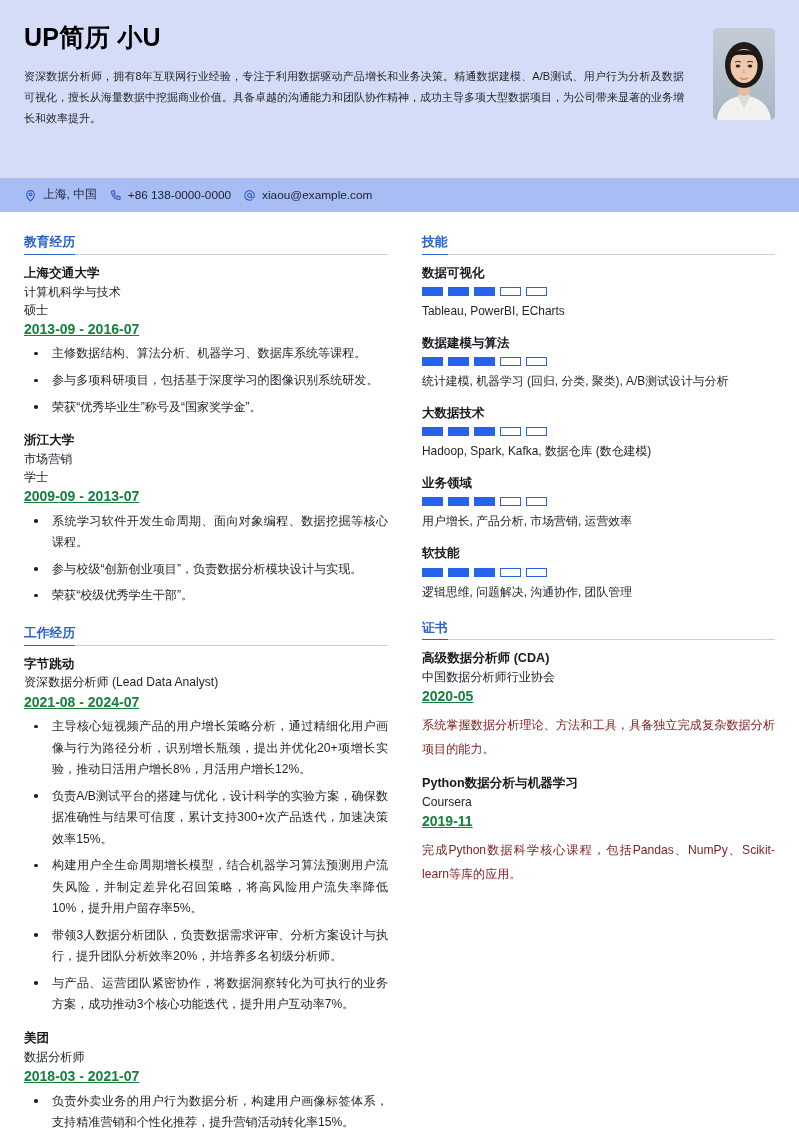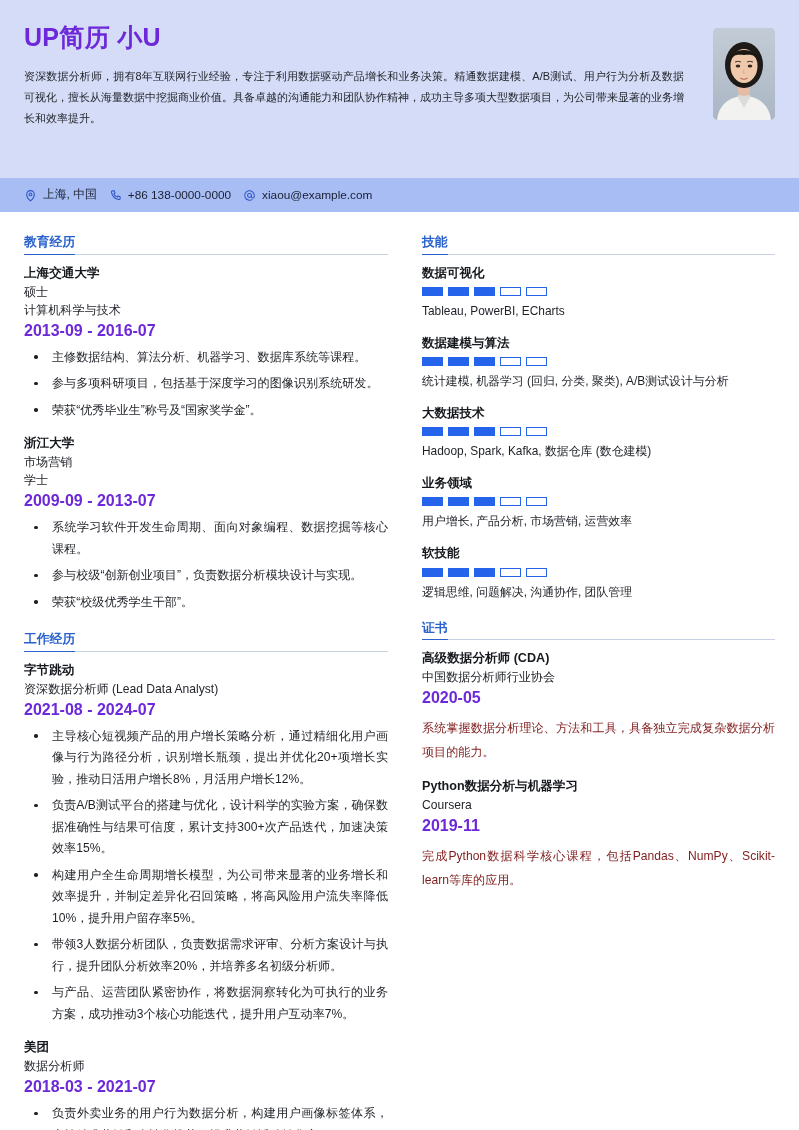--- a/index.html
+++ b/index.html
@@ -39,7 +39,7 @@
     font-size: 25px;
     font-weight: bold;
     letter-spacing: 0.3px;
-    color: #6d28d9;
+    color: #000000;
     line-height: 1.2;
     margin-bottom: 14px;
   }

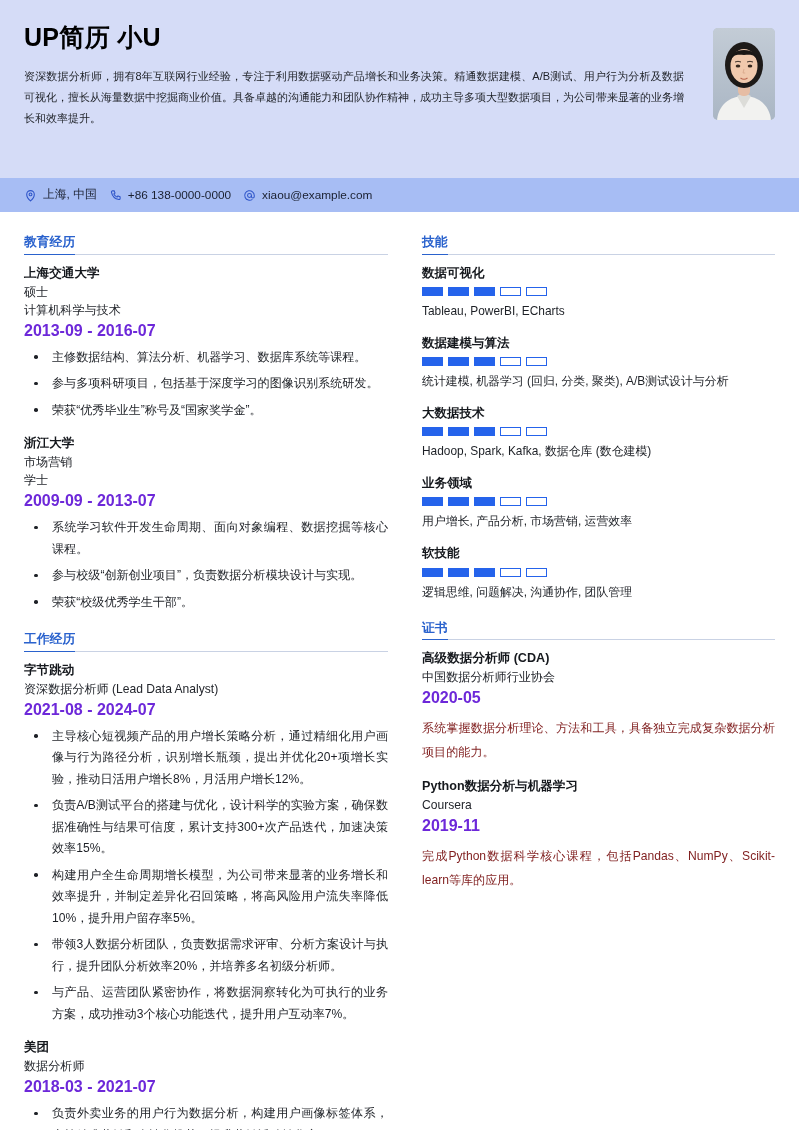--- a/index.html
+++ b/index.html
@@ -282,8 +282,8 @@
         <div id="education-list">
             <div class="entry">
               <div class="entry-title">上海交通大学</div>
+              <div class="entry-sub">计算机科学与技术</div>
               <div class="entry-sub">硕士</div>
-              <div class="entry-sub">计算机科学与技术</div>
               <div class="entry-date">2013-09 - 2016-07</div>
               <ul class="bullets">
                 <li>主修数据结构、算法分析、机器学习、数据库系统等课程。</li>

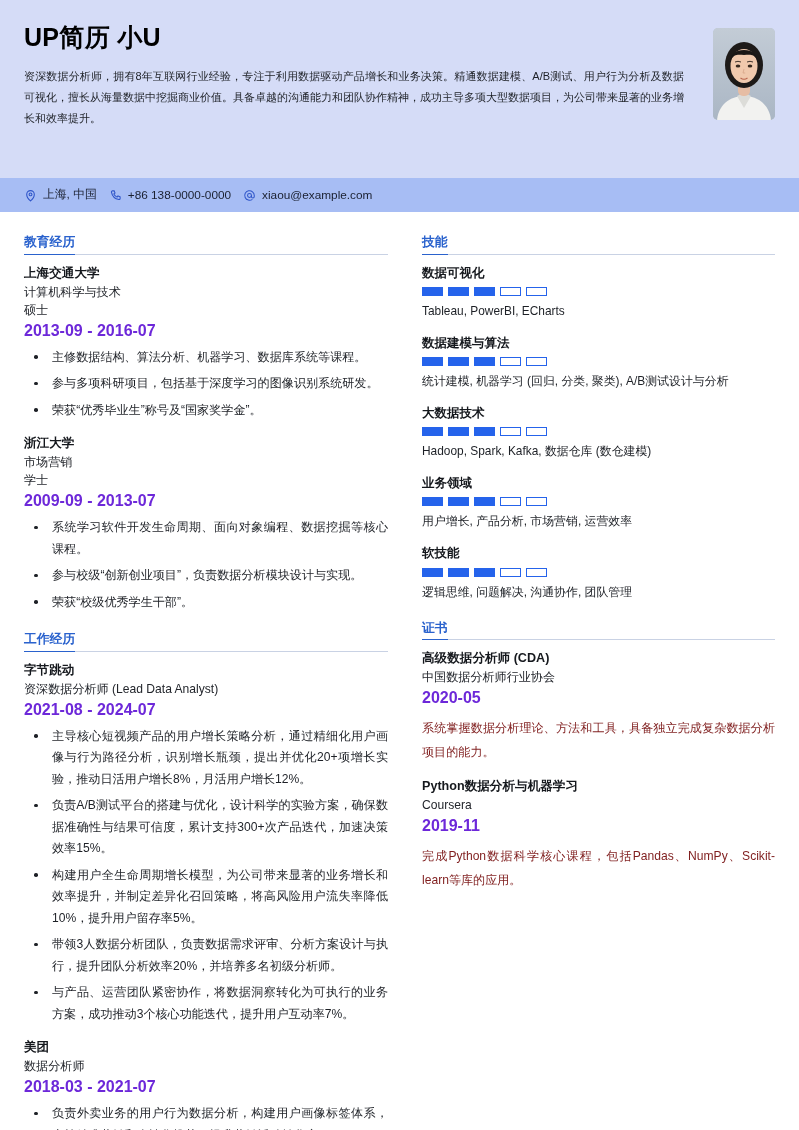--- a/index.html
+++ b/index.html
@@ -134,11 +134,12 @@
     line-height: 1.5;
   }
   .entry-date {
-    font-size: 16px;
+    font-size: 14px;
     font-weight: bold;
-    color: #6d28d9;
+    color: #15803d;
     line-height: 1.55;
     margin-bottom: 3px;
+    text-decoration: underline;
   }
 
   ul.bullets { list-style: none; margin: 2px 0 0 0; padding: 0; }

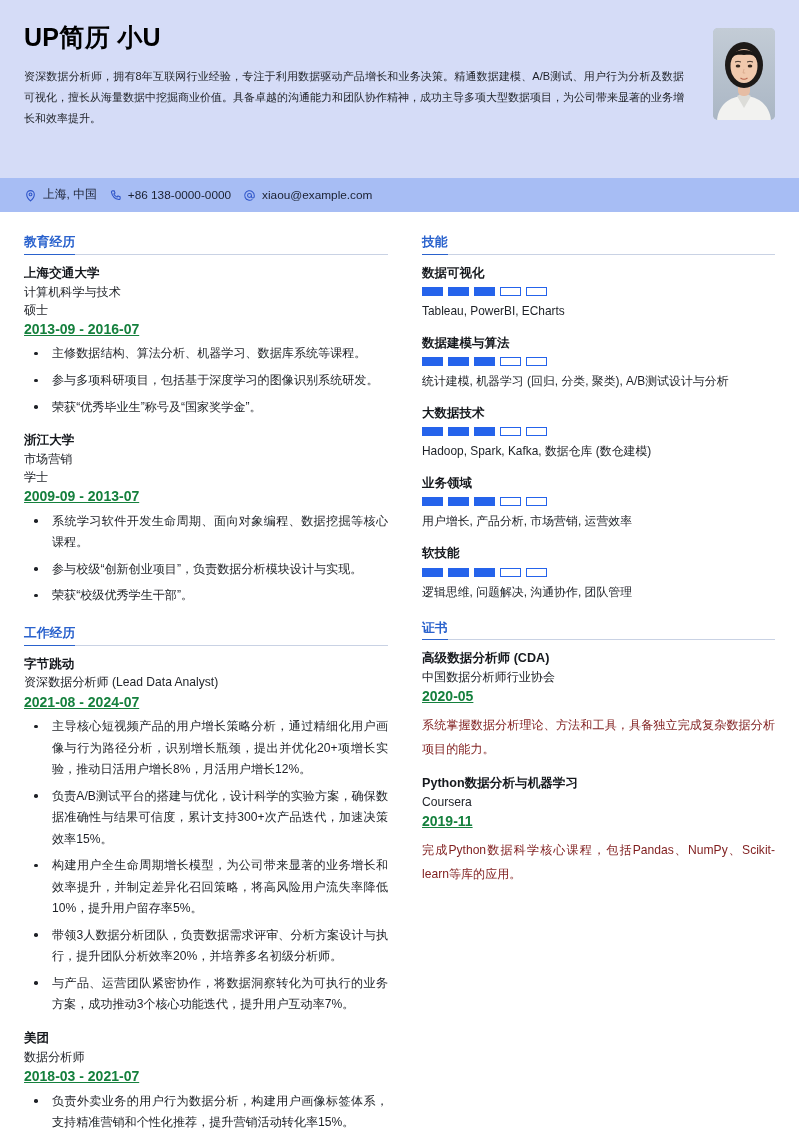--- a/index.html
+++ b/index.html
@@ -317,7 +317,7 @@
               <ul class="bullets">
                 <li>主导核心短视频产品的用户增长策略分析，通过精细化用户画像与行为路径分析，识别增长瓶颈，提出并优化20+项增长实验，推动日活用户增长8%，月活用户增长12%。</li>
                 <li>负责A/B测试平台的搭建与优化，设计科学的实验方案，确保数据准确性与结果可信度，累计支持300+次产品迭代，加速决策效率15%。</li>
-                <li>构建用户全生命周期增长模型，为公司带来显著的业务增长和效率提升，并制定差异化召回策略，将高风险用户流失率降低10%，提升用户留存率5%。</li>
+                <li>构建用户全生命周期增长模型，结合机器学习算法预测用户流失风险，并制定差异化召回策略，将高风险用户流失率降低10%，提升用户留存率5%。</li>
                 <li>带领3人数据分析团队，负责数据需求评审、分析方案设计与执行，提升团队分析效率20%，并培养多名初级分析师。</li>
                 <li>与产品、运营团队紧密协作，将数据洞察转化为可执行的业务方案，成功推动3个核心功能迭代，提升用户互动率7%。</li>
               </ul>

